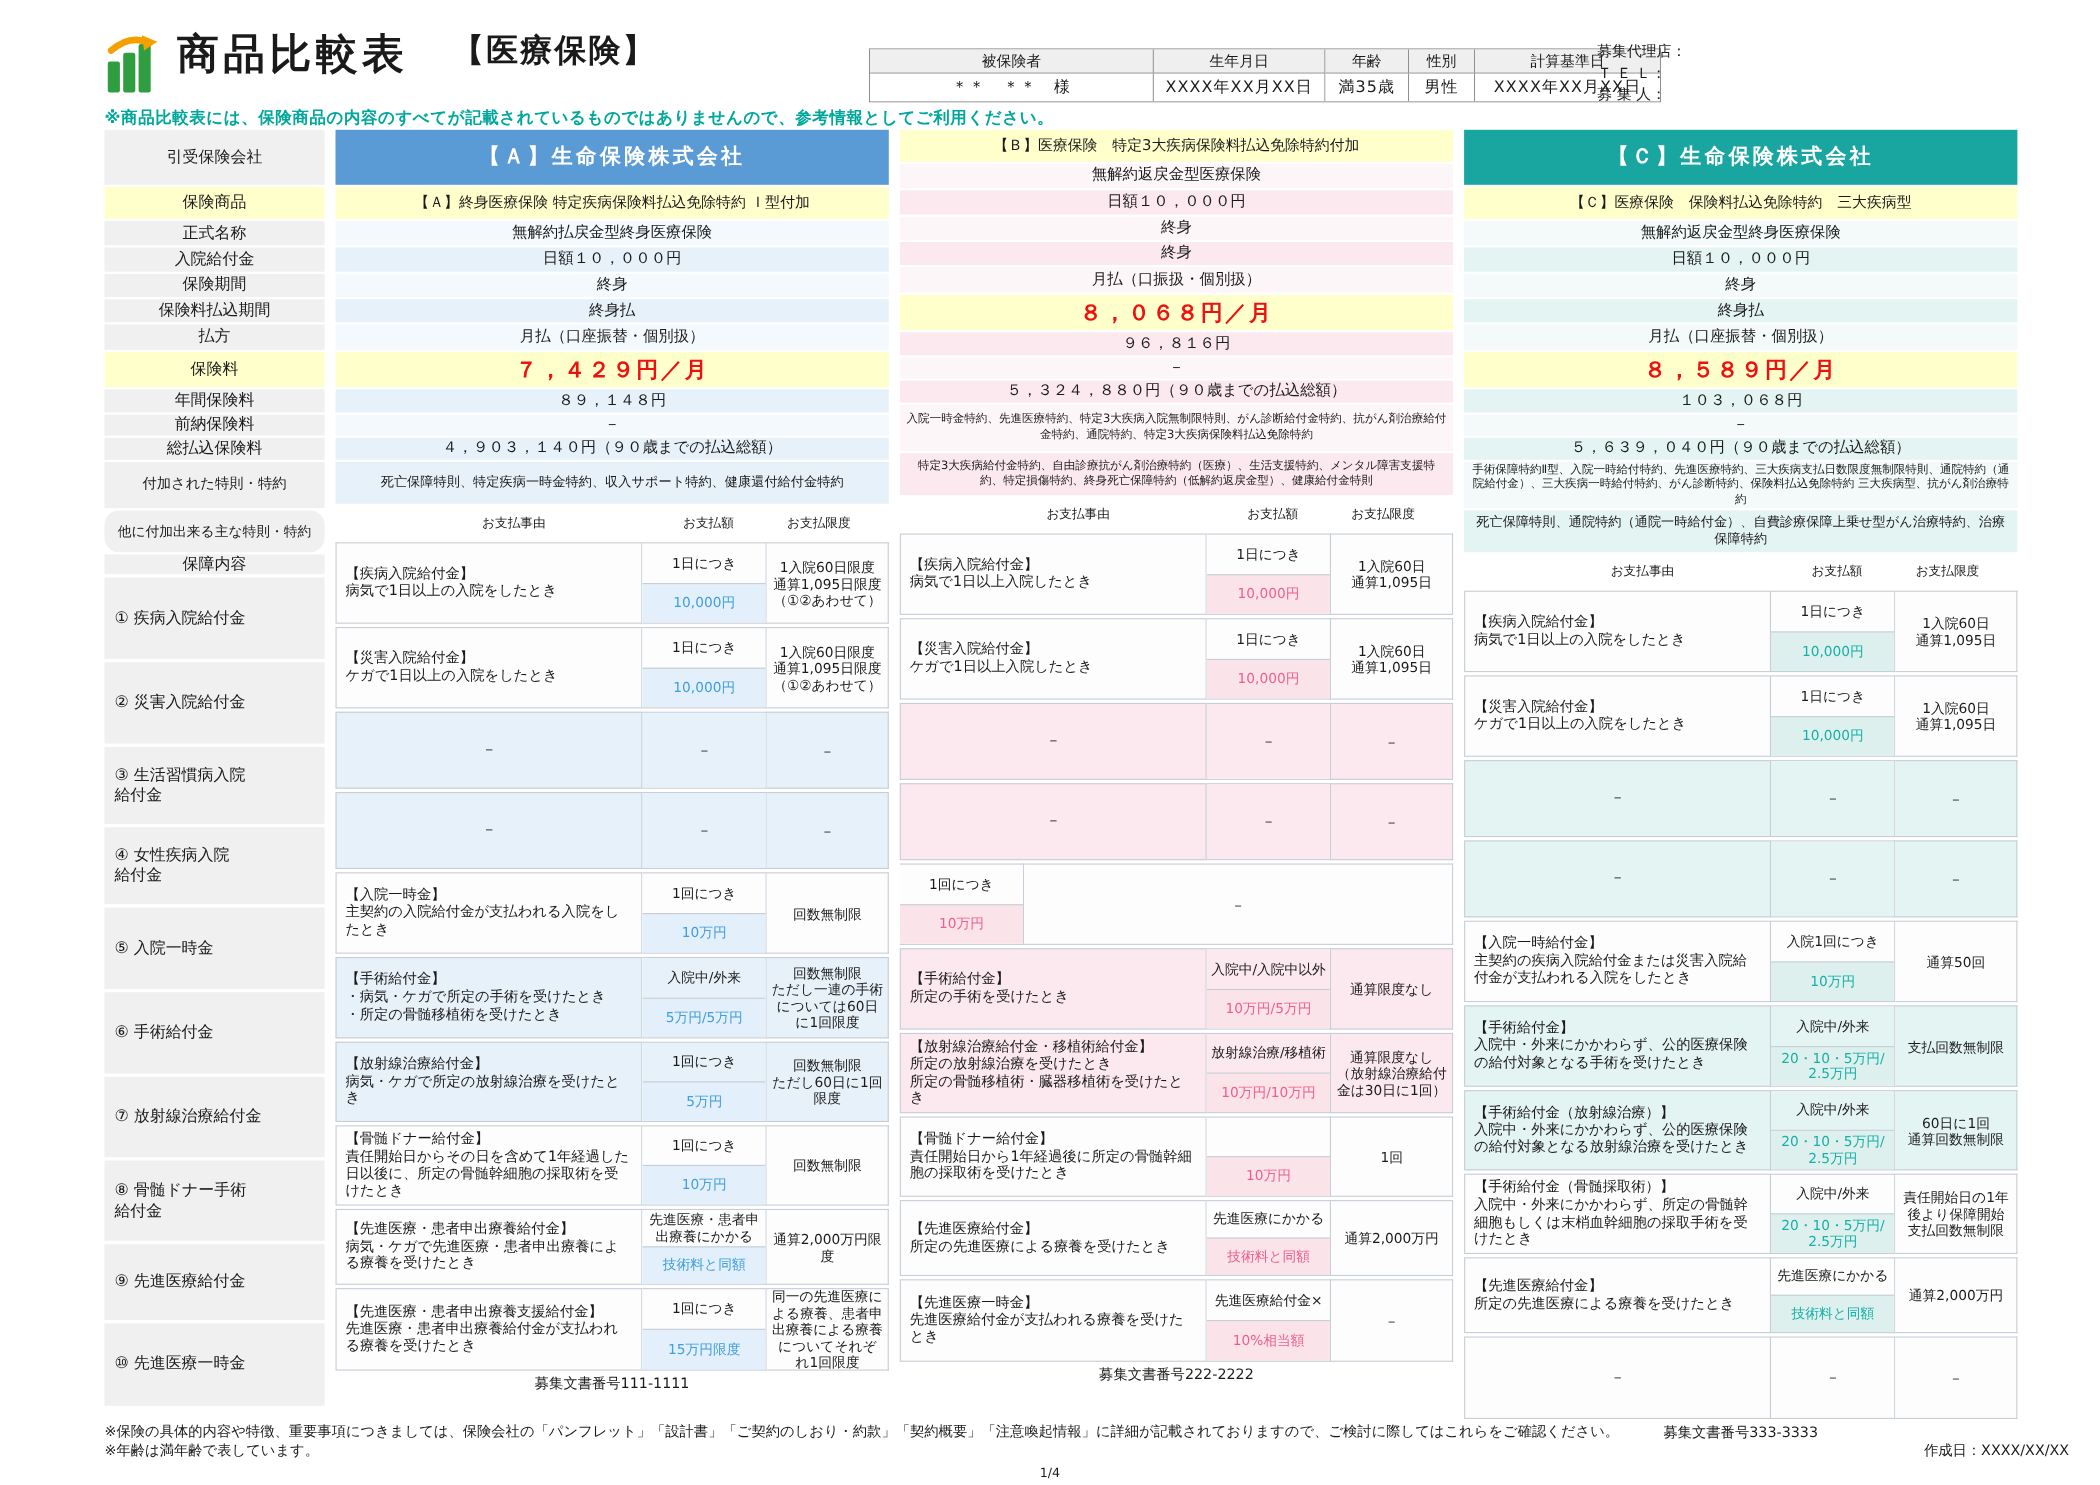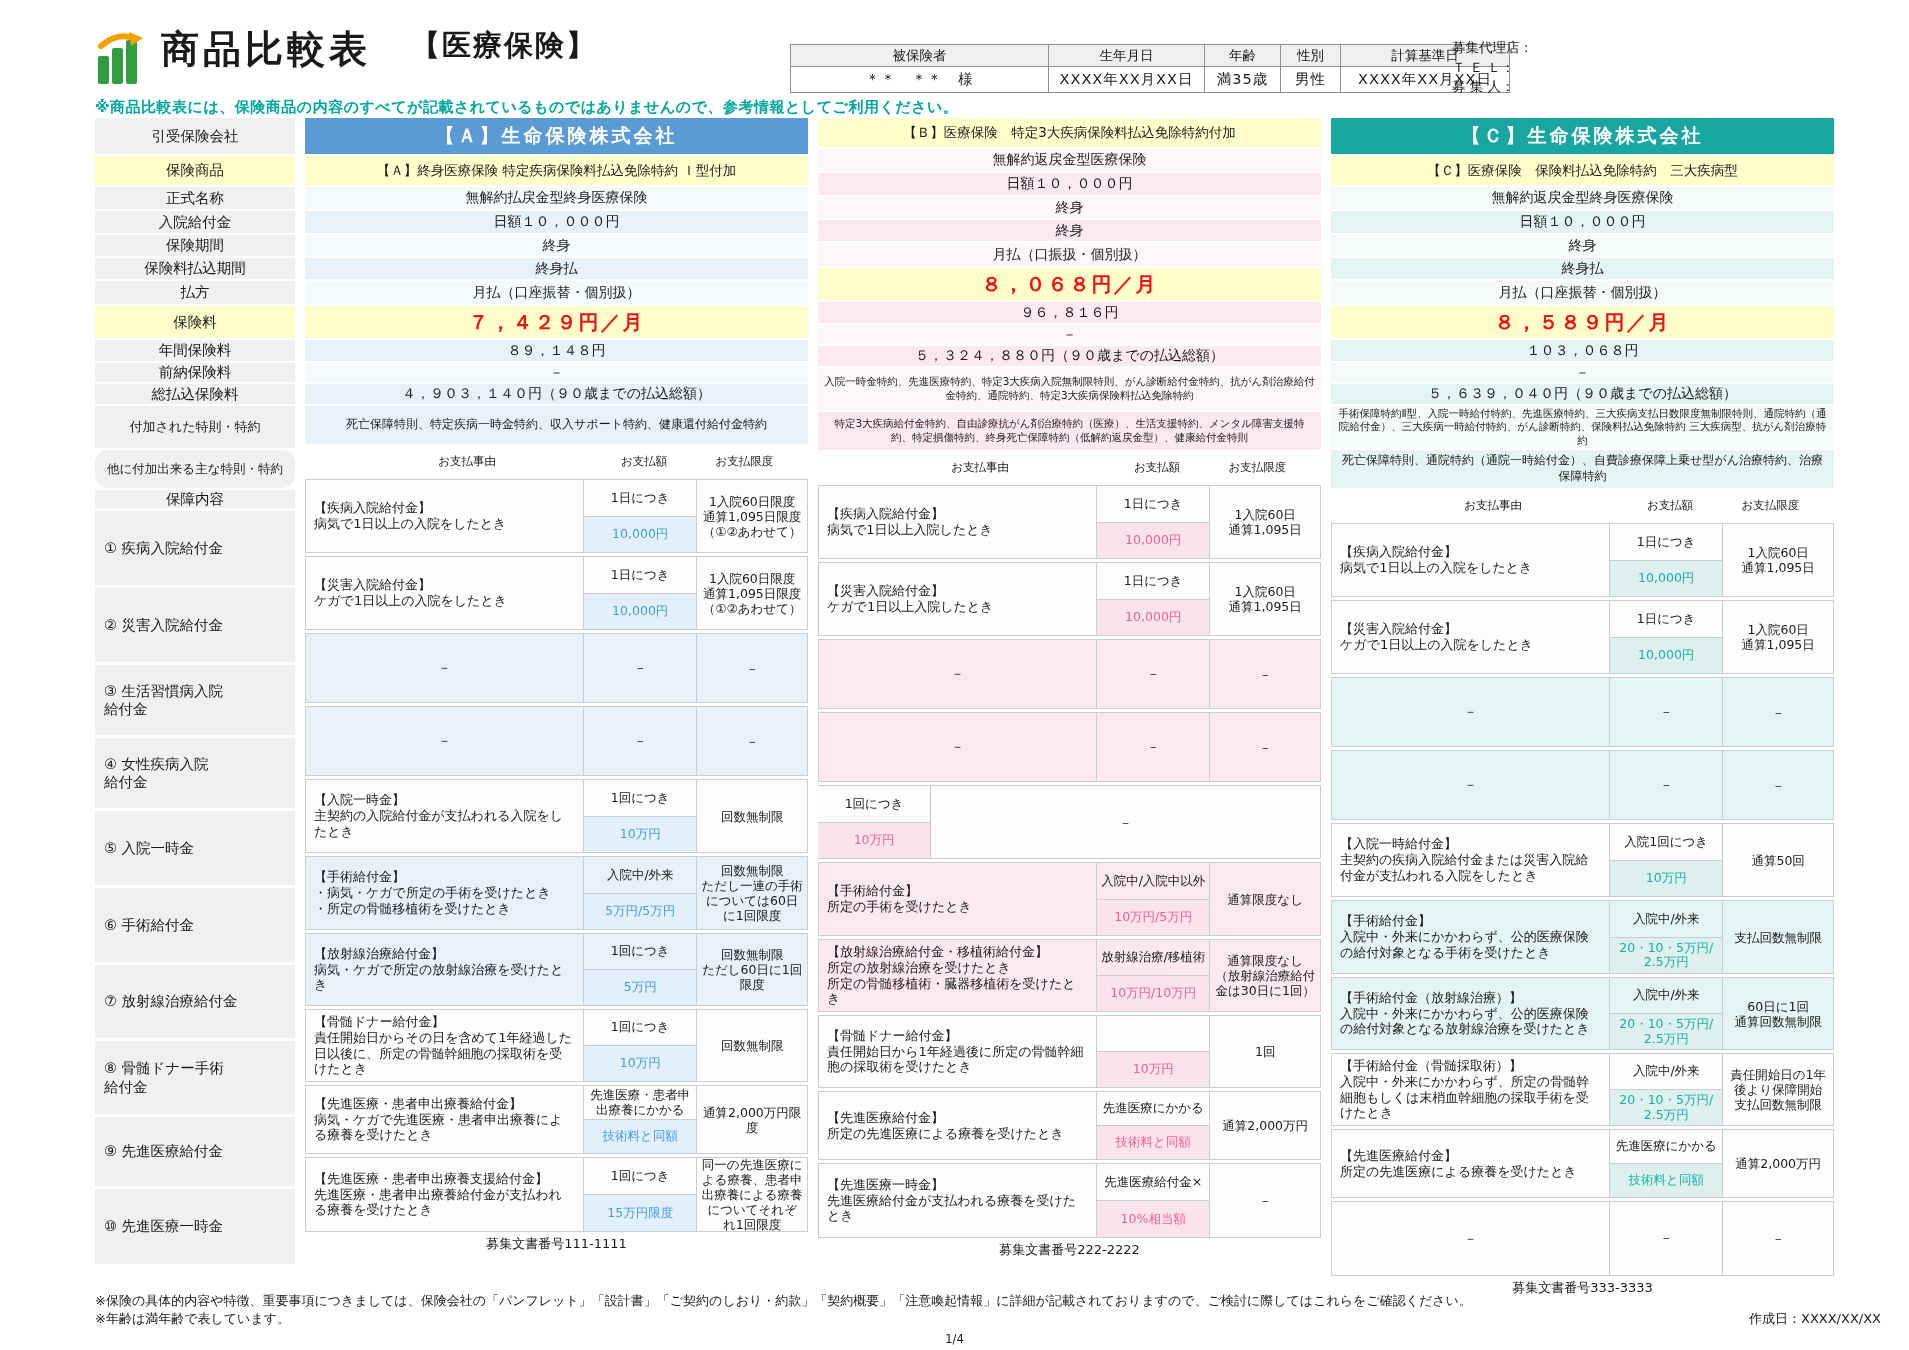--- a/index.html
+++ b/index.html
@@ -39,7 +39,7 @@
   .pre{white-space:pre-line;}
 
   
-  .h-head{height:36px}.h-prod{height:29px}.h-name{height:22px}.h-daily{height:22px}
+  .h-head{height:50px}.h-prod{height:29px}.h-name{height:22px}.h-daily{height:22px}
   .h-term{height:21px}.h-payterm{height:21px}.h-method{height:23px}.h-prem{height:32px}
   .h-annual{height:21px}.h-prepaid{height:19px}.h-total{height:20px}
   .h-attach{height:42px}.h-avail{height:38px}.h-covhead{height:18px}

